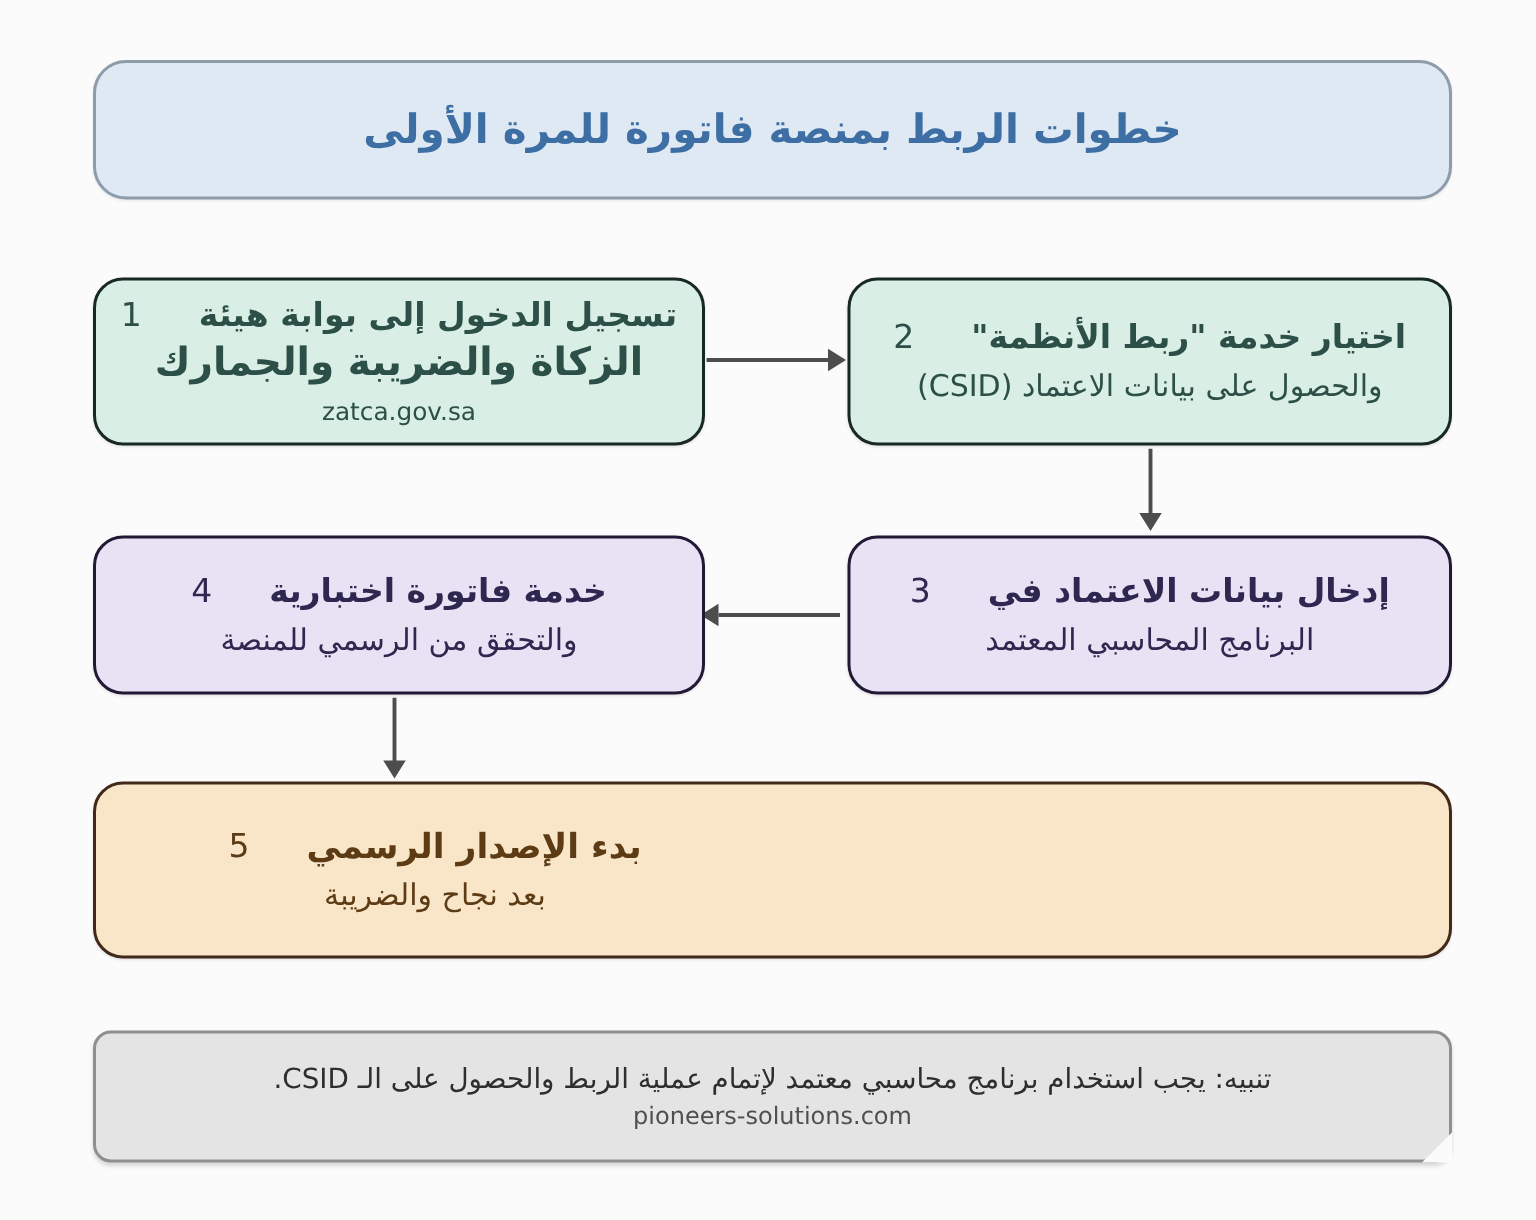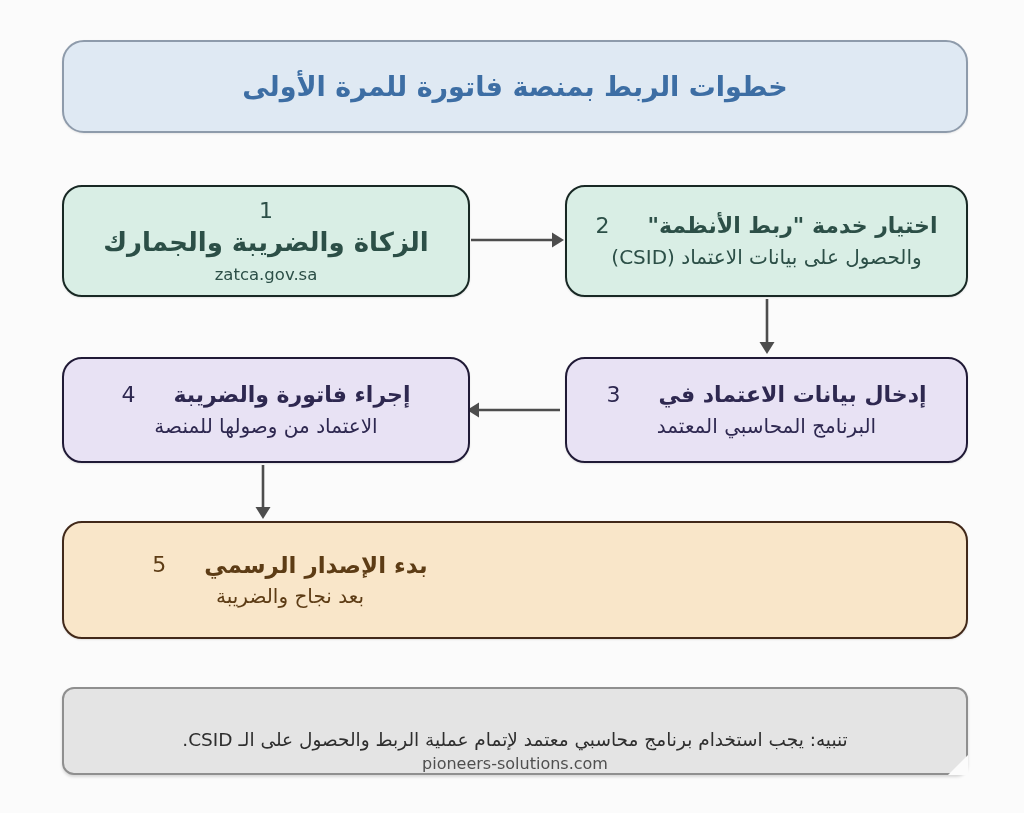--- a/index.html
+++ b/index.html
@@ -65,6 +65,7 @@
   <div class="step mint" id="step1">
     <div class="content">
       <div class="line1">
+        <span>تسجيل الدخول إلى بوابة هيئة</span>
         <span class="num">1</span>
       </div>
       <div class="t2">الزكاة والضريبة والجمارك</div>

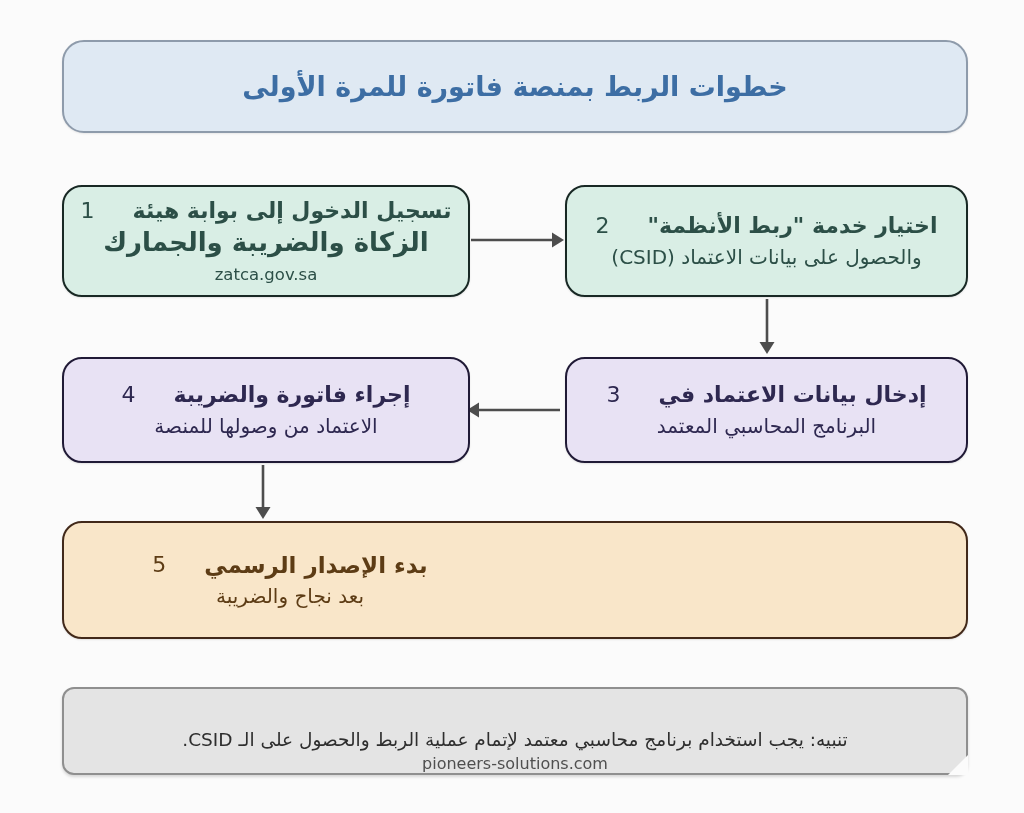--- a/index.html
+++ b/index.html
@@ -111,7 +111,7 @@
   <div class="step lavender" id="step4">
     <div class="content">
       <div class="line1">
-        <span>إجراء فاتورة والضريبة</span>
+        <span>خدمة فاتورة اختبارية</span>
         <span class="num">4</span>
       </div>
       <div class="sub">الاعتماد من وصولها للمنصة</div>

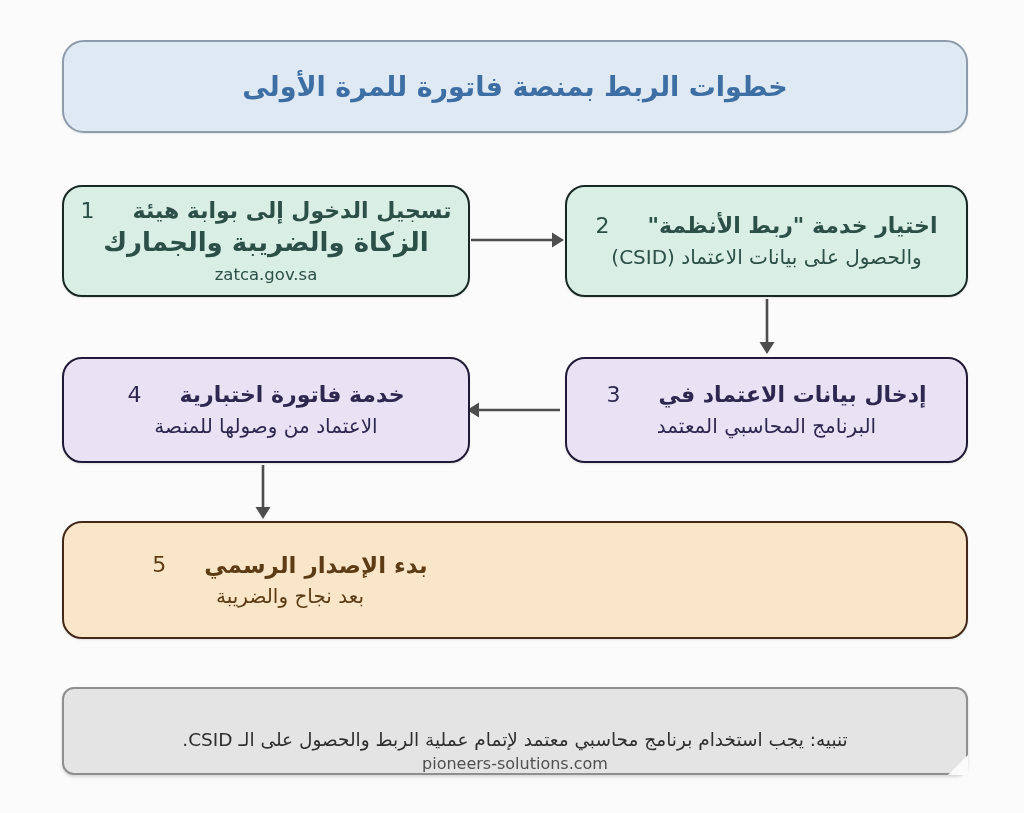--- a/index.html
+++ b/index.html
@@ -114,7 +114,7 @@
         <span>خدمة فاتورة اختبارية</span>
         <span class="num">4</span>
       </div>
-      <div class="sub">الاعتماد من وصولها للمنصة</div>
+      <div class="sub">والتحقق من الرسمي للمنصة</div>
     </div>
   </div>
 

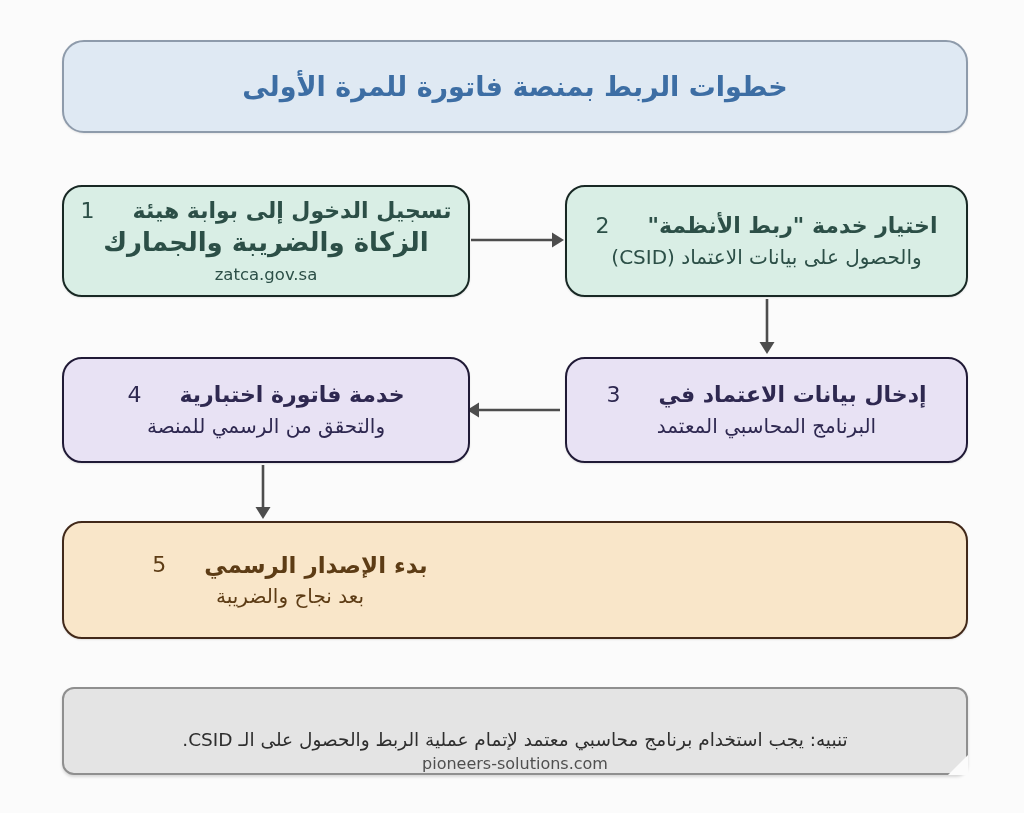--- a/index.html
+++ b/index.html
@@ -46,7 +46,7 @@
 
   .note{position:absolute;left:62px;top:687px;width:906px;height:88px;box-sizing:border-box;
     background:var(--note_bg);border:2px solid var(--note_border);border-radius:12px;
-    display:flex;flex-direction:column;align-items:center;justify-content:flex-end;gap:4px;
+    display:flex;flex-direction:column;align-items:center;justify-content:center;gap:4px;
     box-shadow:0 2px 3px rgba(0,0,0,0.15);}
   .note::after{content:"";position:absolute;right:-2px;bottom:-2px;width:0;height:0;
     border-left:20px solid transparent;border-bottom:20px solid var(--page_bg);}

